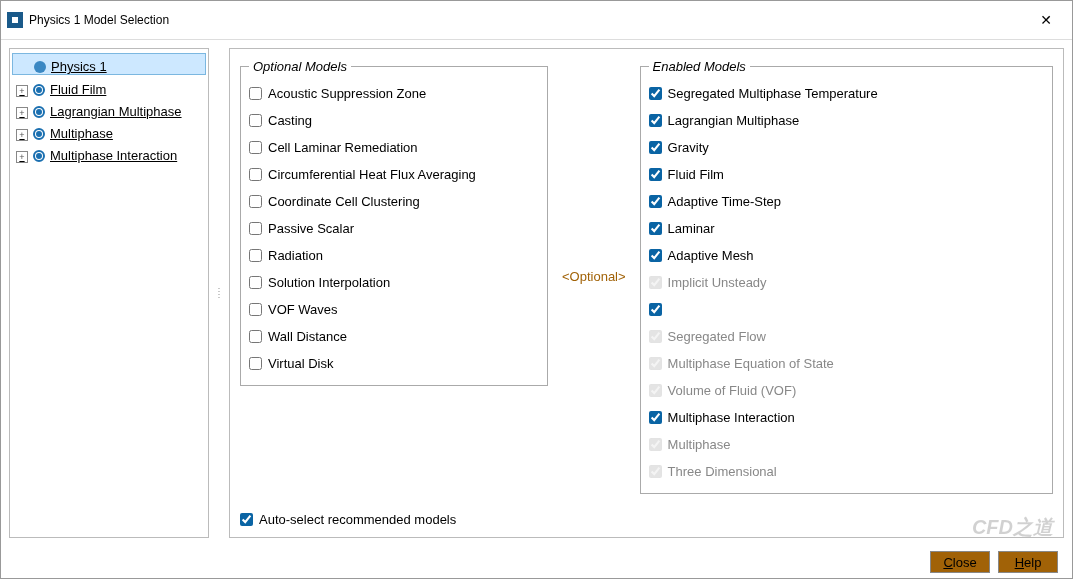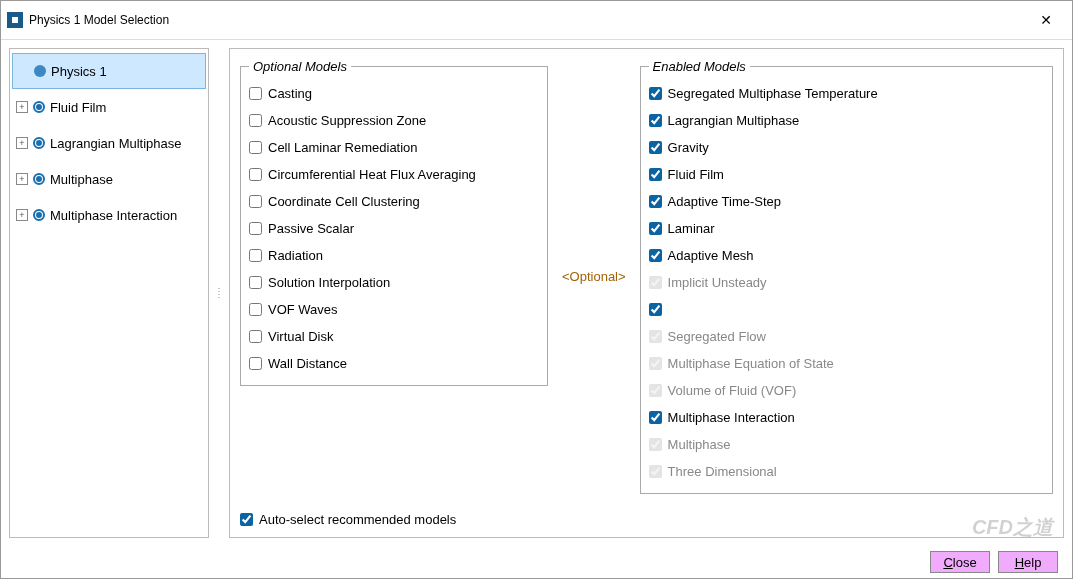--- a/index.html
+++ b/index.html
@@ -10,7 +10,7 @@
 .titlebar .x { width: 40px; text-align: center; cursor: pointer; font-size: 14px; }
 .content { flex: 1; display: flex; padding: 8px; gap: 6px; }
 .tree-panel { width: 200px; border: 1px solid #bbb; padding: 4px 2px; }
-.tree-row { display: flex; align-items: center; height: 36px; padding-left: 4px; cursor: pointer; }
+.tree-row { display: flex; align-items: flex-end; height: 22px; padding-left: 4px; cursor: pointer; text-decoration: underline; }
 .tree-row.sel { background: #cde8ff; border: 1px solid #7bb7e0; }
 .tree-exp { width: 12px; height: 12px; border: 1px solid #888; font-size: 9px; line-height: 10px; text-align: center; margin-right: 4px; color:#555; }
 .tree-exp.none { border:none; }

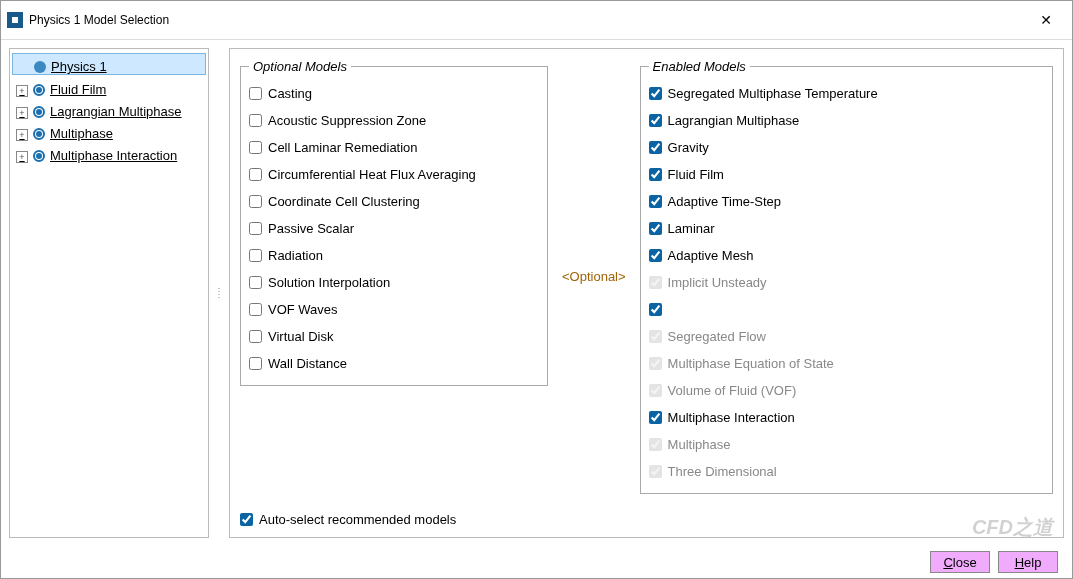--- a/index.html
+++ b/index.html
@@ -118,11 +118,11 @@
         <div id="optional-list">
             <div class="chk-row">
               <input type="checkbox" class="chk" style="">
+              <span>Acoustic Suppression Zone</span>
+            </div>
+            <div class="chk-row">
+              <input type="checkbox" class="chk" style="">
               <span>Casting</span>
-            </div>
-            <div class="chk-row">
-              <input type="checkbox" class="chk" style="">
-              <span>Acoustic Suppression Zone</span>
             </div>
             <div class="chk-row">
               <input type="checkbox" class="chk" style="">

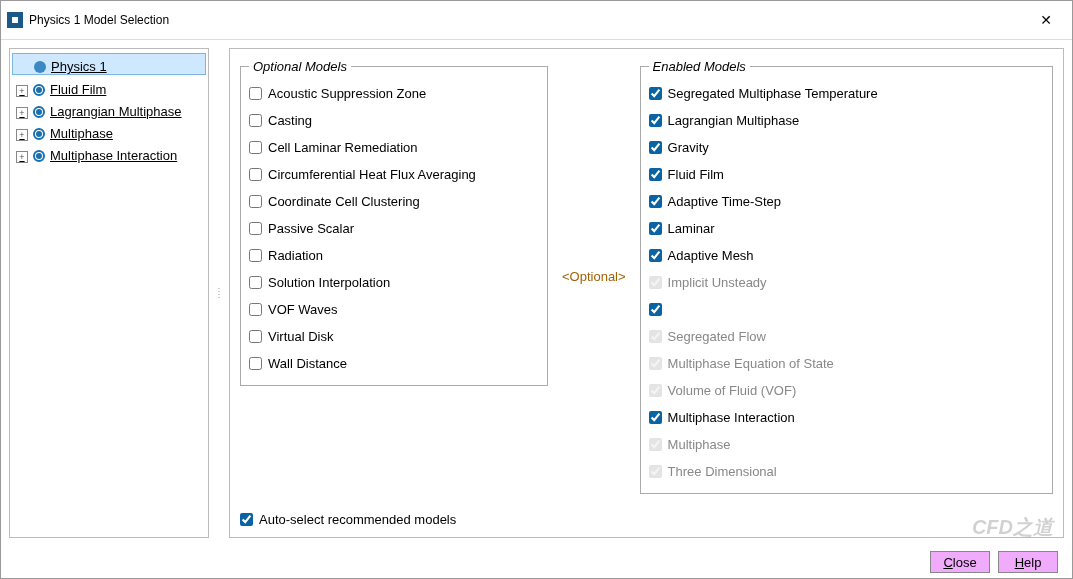--- a/index.html
+++ b/index.html
@@ -154,11 +154,11 @@
             </div>
             <div class="chk-row">
               <input type="checkbox" class="chk" style="">
+              <span>Wall Distance</span>
+            </div>
+            <div class="chk-row">
+              <input type="checkbox" class="chk" style="">
               <span>Virtual Disk</span>
-            </div>
-            <div class="chk-row">
-              <input type="checkbox" class="chk" style="">
-              <span>Wall Distance</span>
             </div>
           </div>
       </fieldset>

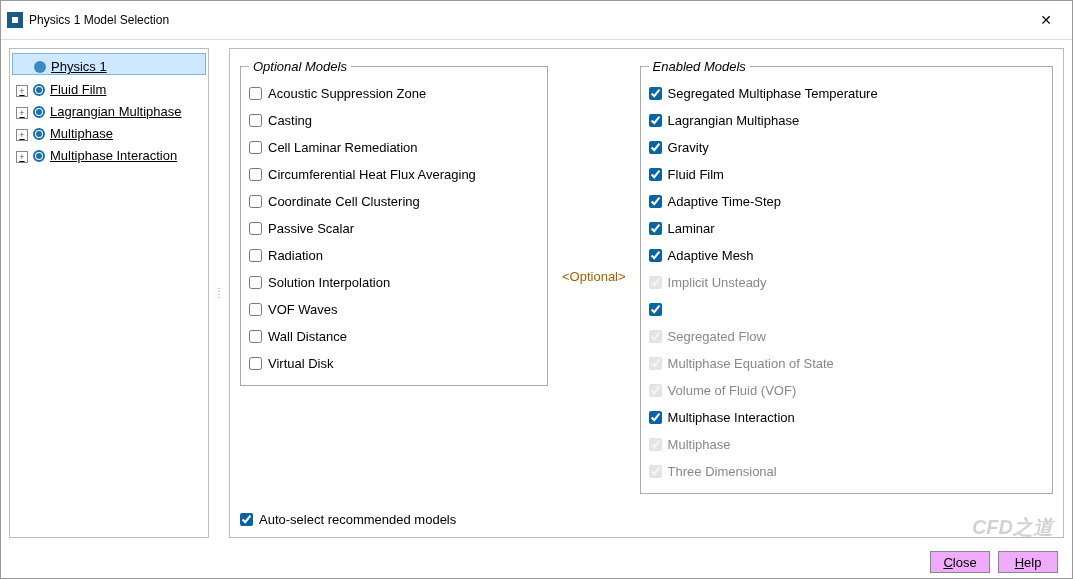--- a/index.html
+++ b/index.html
@@ -35,7 +35,7 @@
 .mid-tag { align-self:center; color:#a16207; font-size:13px; padding:0 4px; }
 .autorow { margin-top:18px; display:flex; align-items:center; }
 .footer { height:36px; display:flex; align-items:center; justify-content:flex-end; gap:8px; padding:0 14px; }
-.btn { min-width:60px; height:22px; border:1px solid #888; background:#f0abfc; cursor:pointer; font-size:12px; padding:0 10px; }
+.btn { min-width:60px; height:22px; border:1px solid #888; background:#a16207; cursor:pointer; font-size:12px; padding:0 10px; }
 .btn u { text-decoration:underline; }
 .watermark { position:absolute; right:10px; bottom:-4px; font-size:20px; font-weight:bold; color:rgba(0,0,0,0.18); font-style:italic; font-family: "Microsoft YaHei", sans-serif; pointer-events:none; }
 </style>

